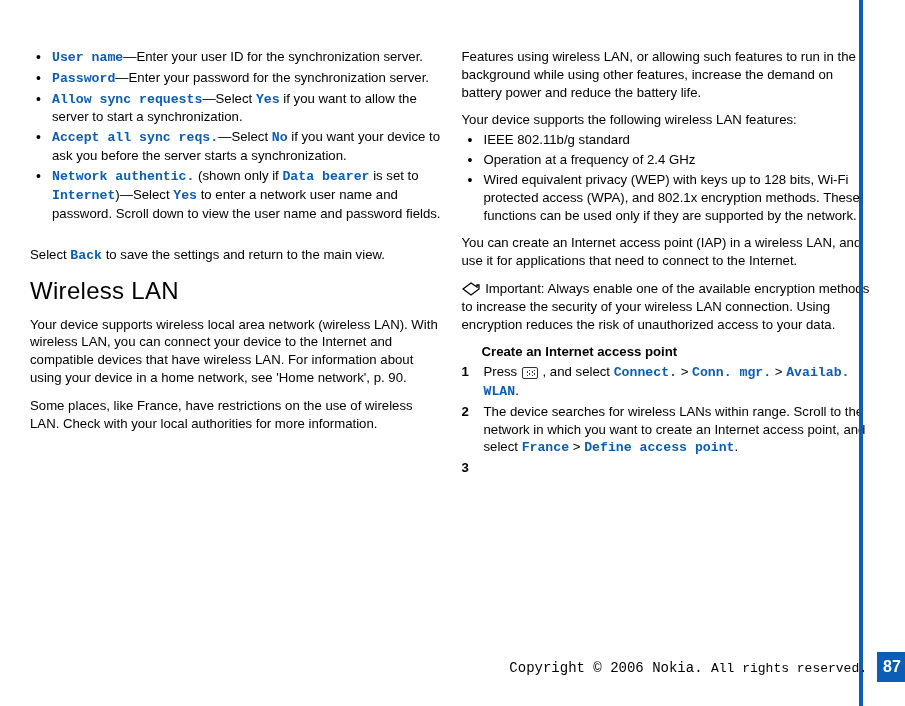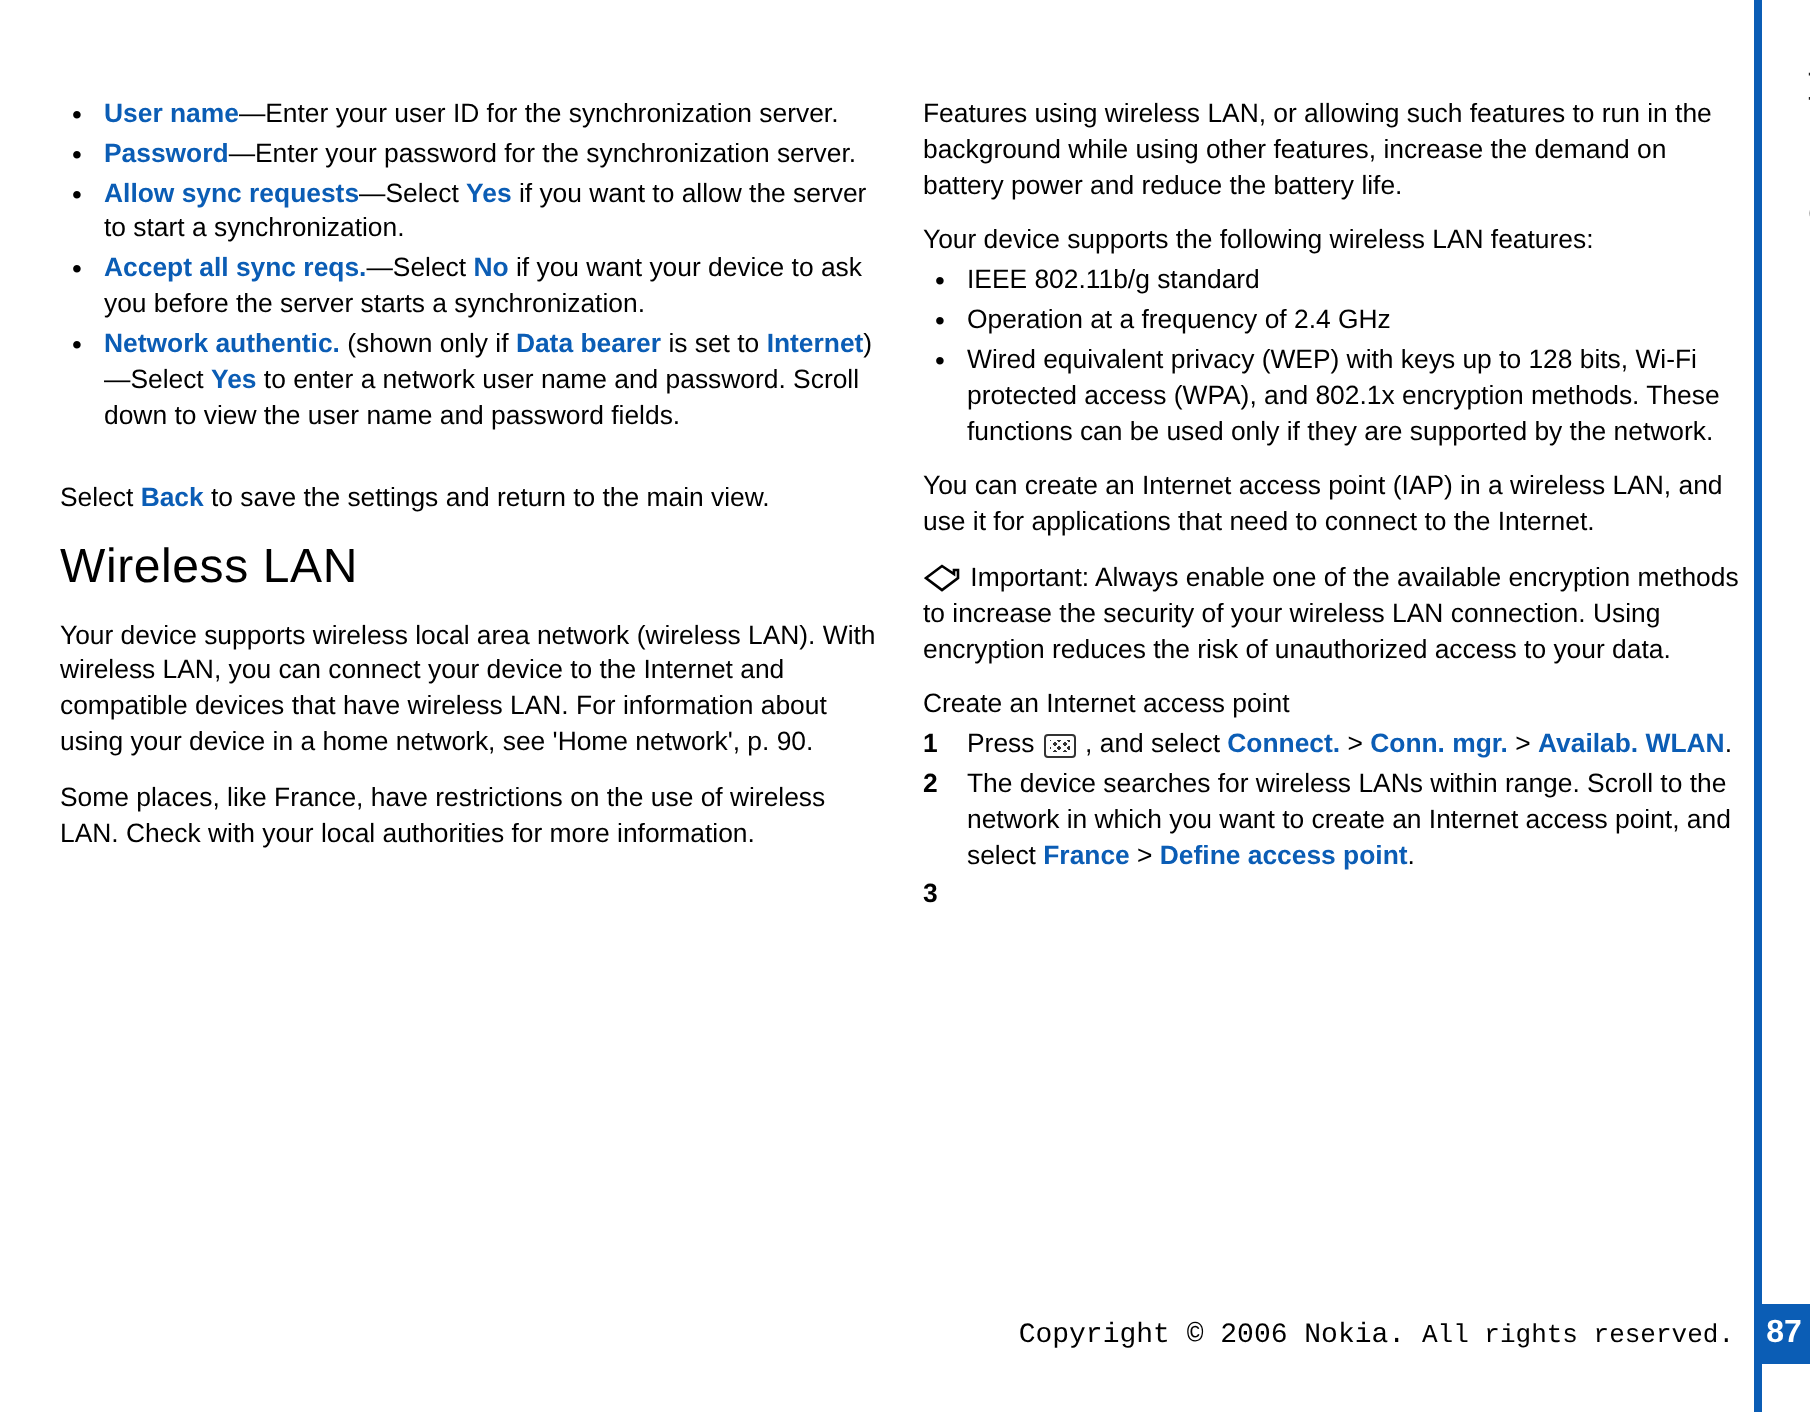--- a/index.html
+++ b/index.html
@@ -45,6 +45,7 @@
     .blue-bold {
       color: #0b5db5;
       font-weight: bold;
+      font-family: Liberation Mono, monospace;
     }
     p {
       margin-bottom: 10px;

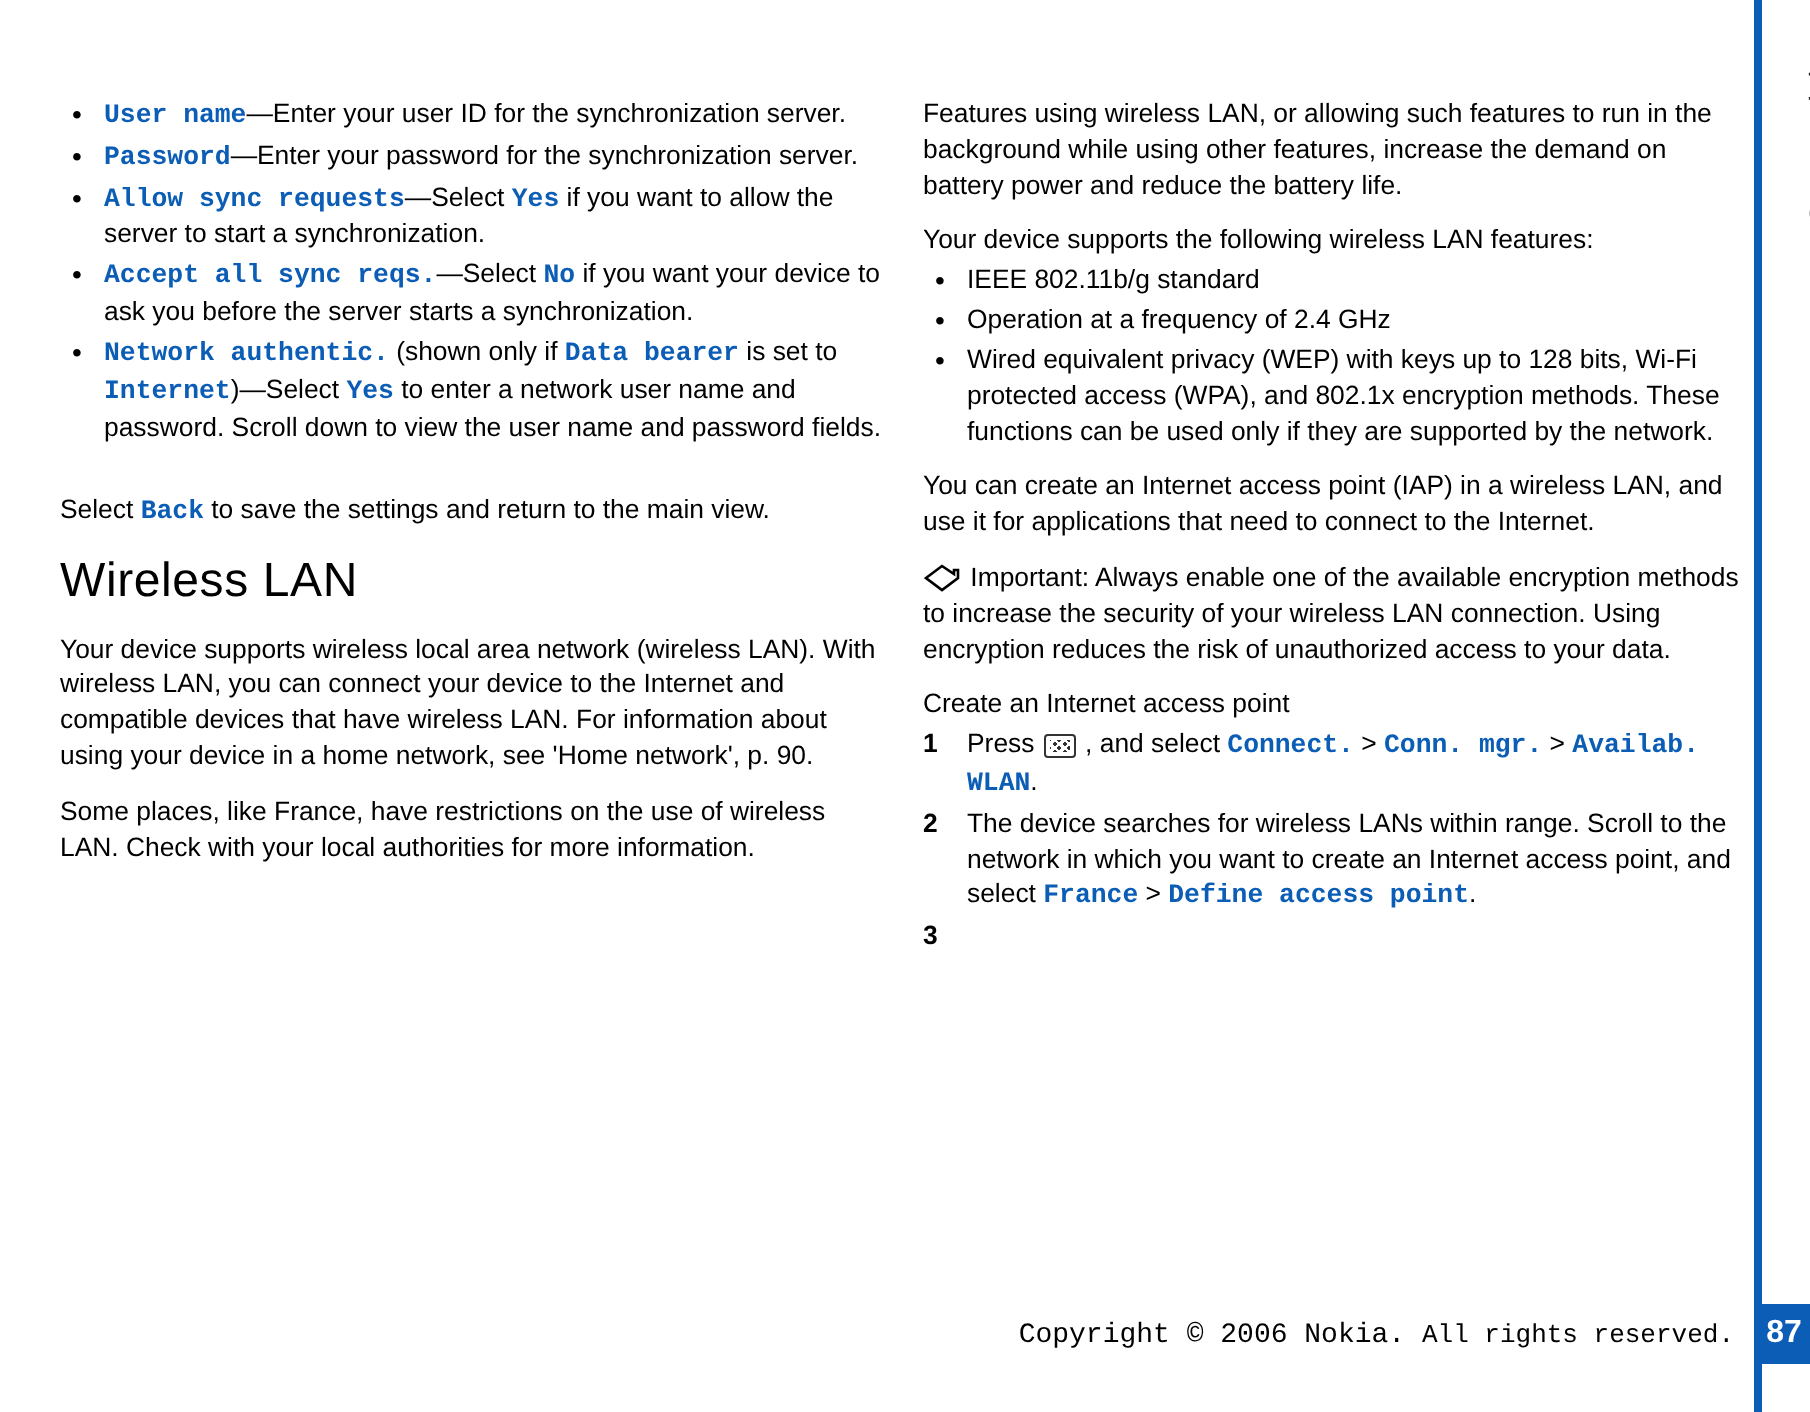--- a/index.html
+++ b/index.html
@@ -148,7 +148,8 @@
       font-size: 14px;
     }
     .bold {
-      font-weight: normal;
+      font-weight: bold;
+      margin-left: 20px;
     }
   </style>
 </head>

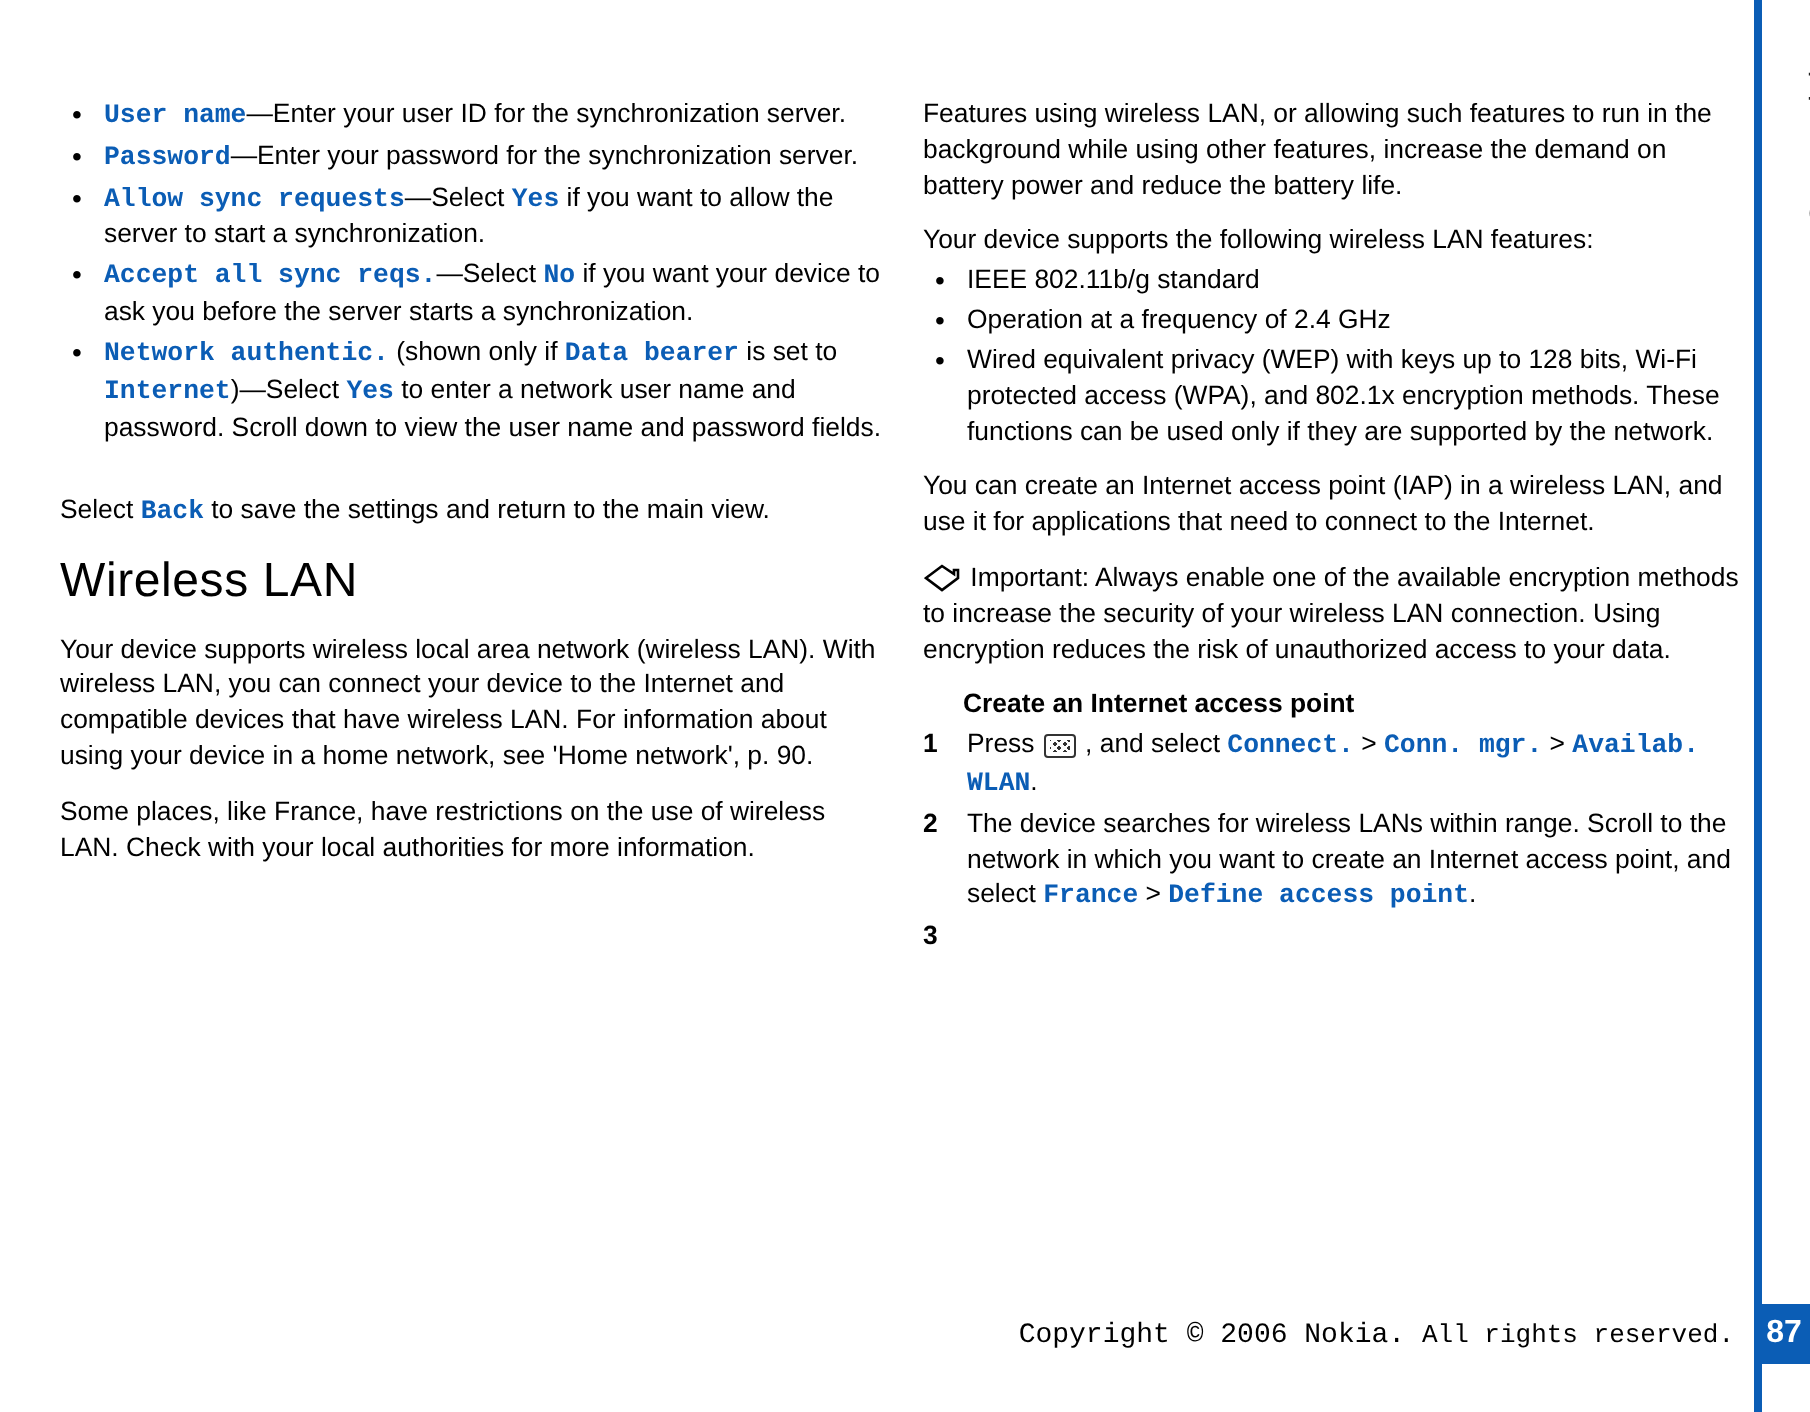--- a/index.html
+++ b/index.html
@@ -108,7 +108,7 @@
       right: 0;
       top: 0;
       bottom: 0;
-      width: 28px;
+      width: 46px;
       border-left: 4px solid #0b5db5;
     }
     .side-tab-text {

